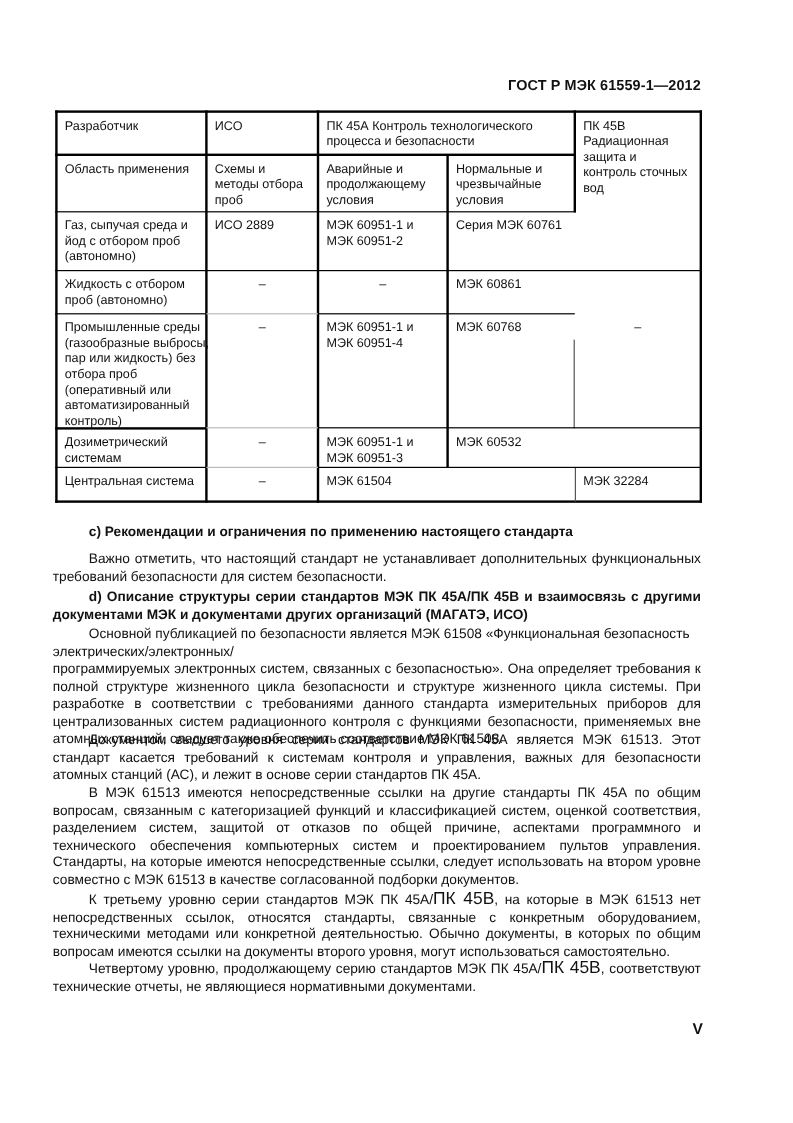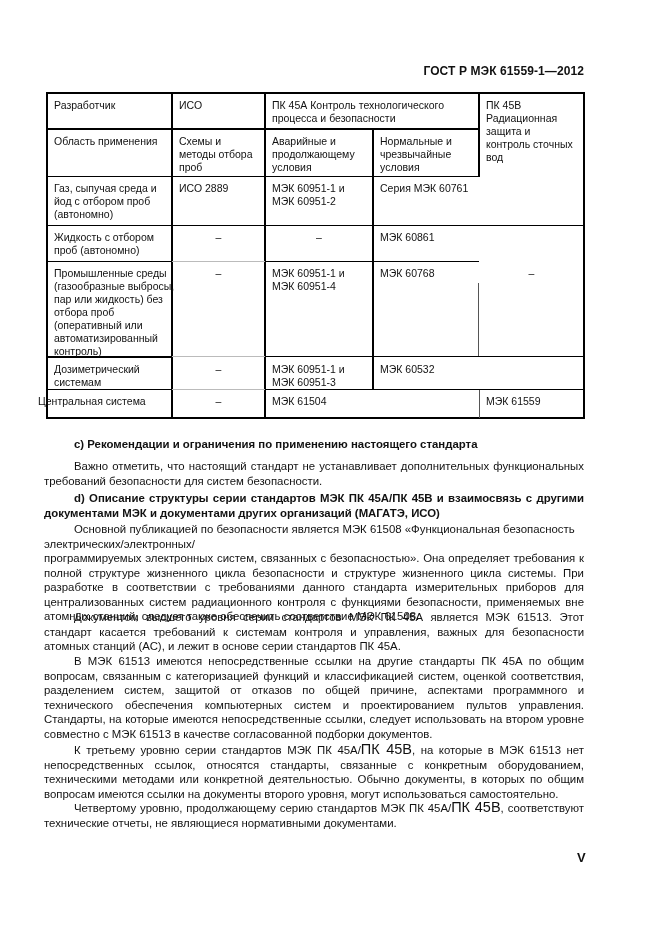--- a/index.html
+++ b/index.html
@@ -81,7 +81,7 @@
   <div class="cell" style="left:266px;top:358px;width:106px">МЭК 60951-1 и МЭК 60951-3</div>
   <div class="cell" style="left:374px;top:358px;width:200px">МЭК 60532</div>
 
-  <div class="cell" style="left:32px;top:390px;width:123px">Центральная система</div>
+  <div class="cell" style="left:48px;top:390px;width:123px">Центральная система</div>
   <div class="cell c" style="left:173px;top:390px;width:91px">–</div>
   <div class="cell" style="left:266px;top:390px;width:196px">МЭК 61504</div>
   <div class="cell" style="left:480px;top:390px;width:103px">МЭК 61559</div>

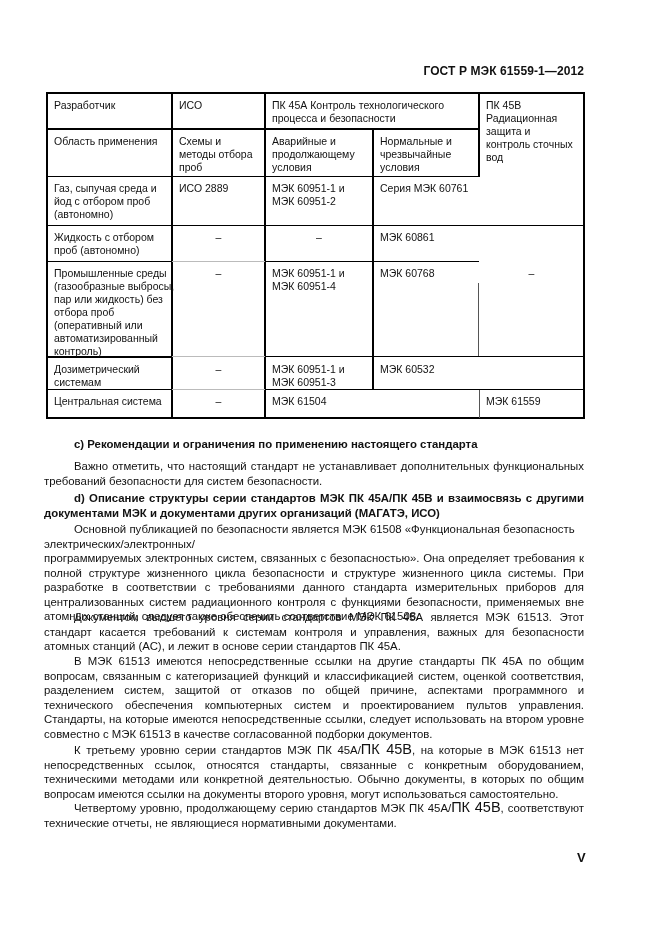--- a/index.html
+++ b/index.html
@@ -84,7 +84,7 @@
   <div class="cell" style="left:48px;top:390px;width:123px">Центральная система</div>
   <div class="cell c" style="left:173px;top:390px;width:91px">–</div>
   <div class="cell" style="left:266px;top:390px;width:196px">МЭК 61504</div>
-  <div class="cell" style="left:480px;top:390px;width:103px">МЭК 61559</div>
+  <div class="cell" style="left:480px;top:390px;width:103px">МЭК 32284</div>
 </div>
 
 <div class="txt ind b" style="top:437px">с) Рекомендации и ограничения по применению настоящего стандарта</div>

